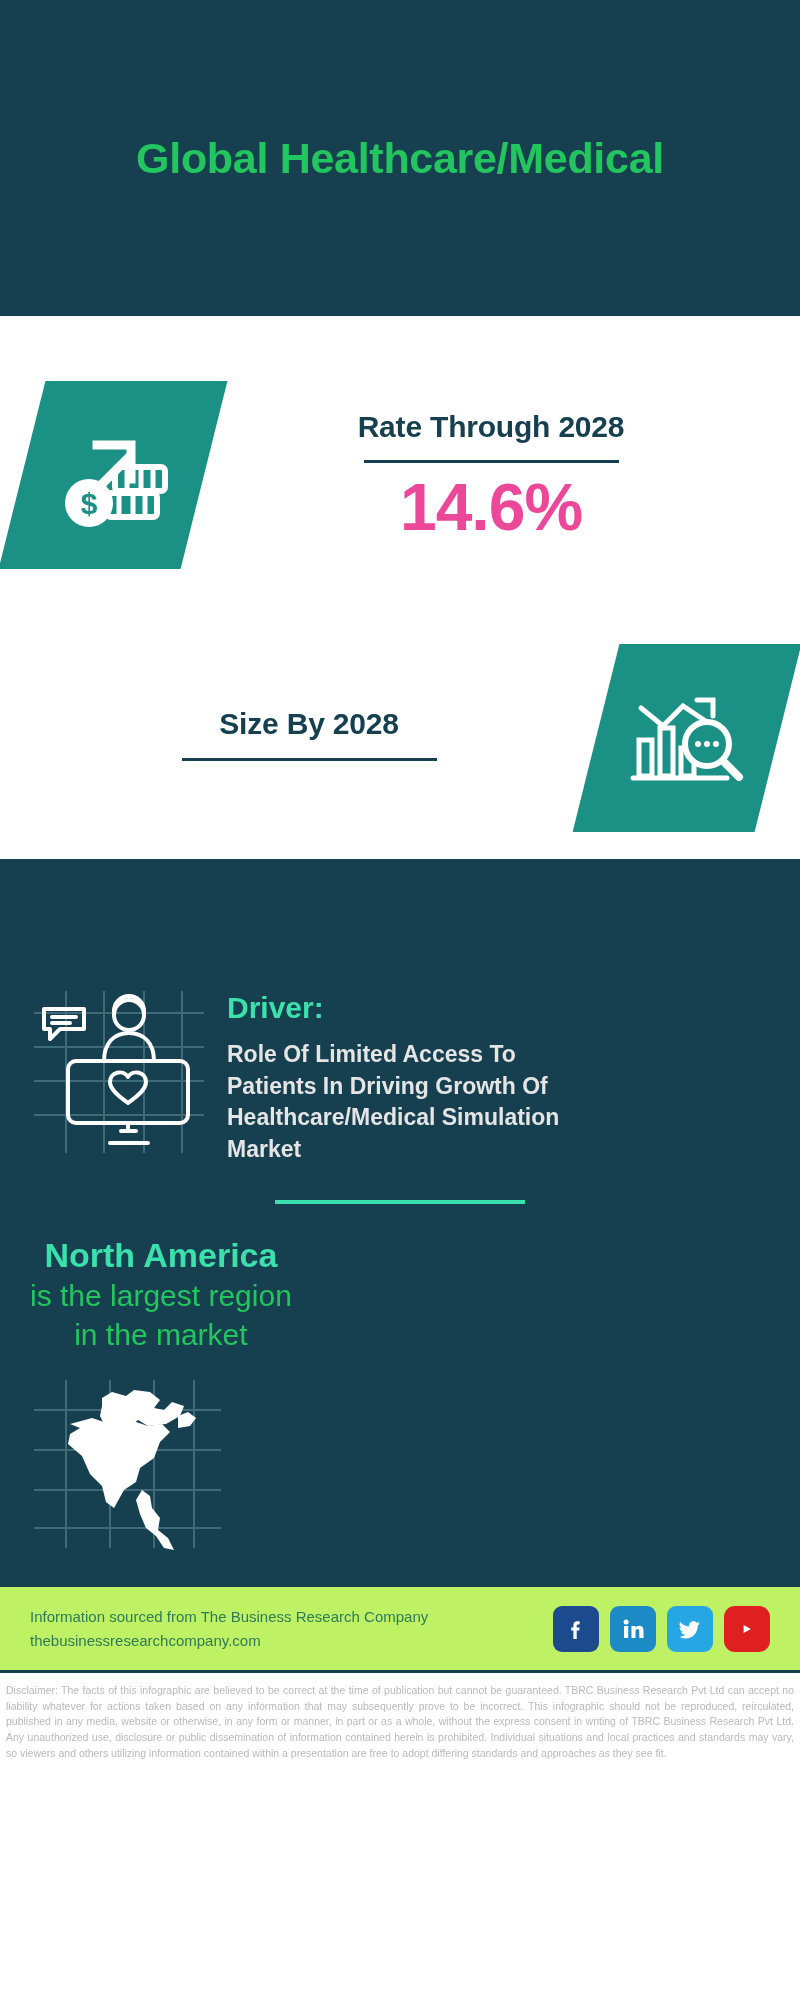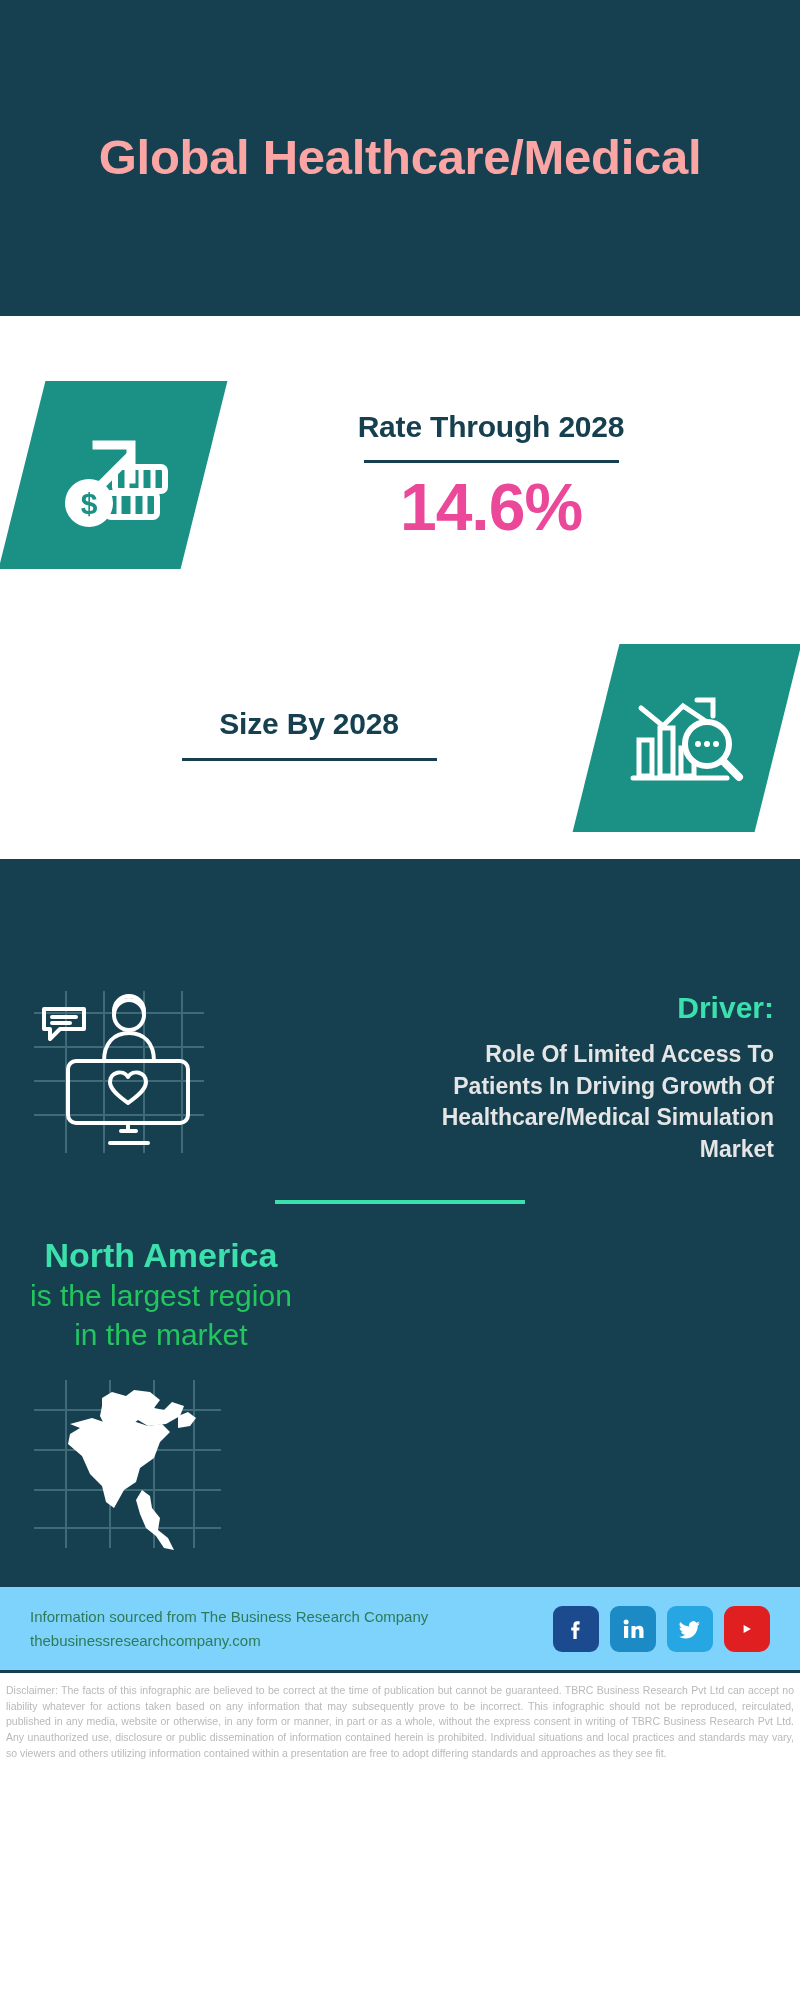--- a/index.html
+++ b/index.html
@@ -24,8 +24,8 @@
     padding:0 46px;
   }
   .header-title {
-    color:#fca5a5;
-    font-size:49px;
+    color:#22c55e;
+    font-size:43px;
     font-weight:bold;
     line-height:1.22;
     text-align:left;

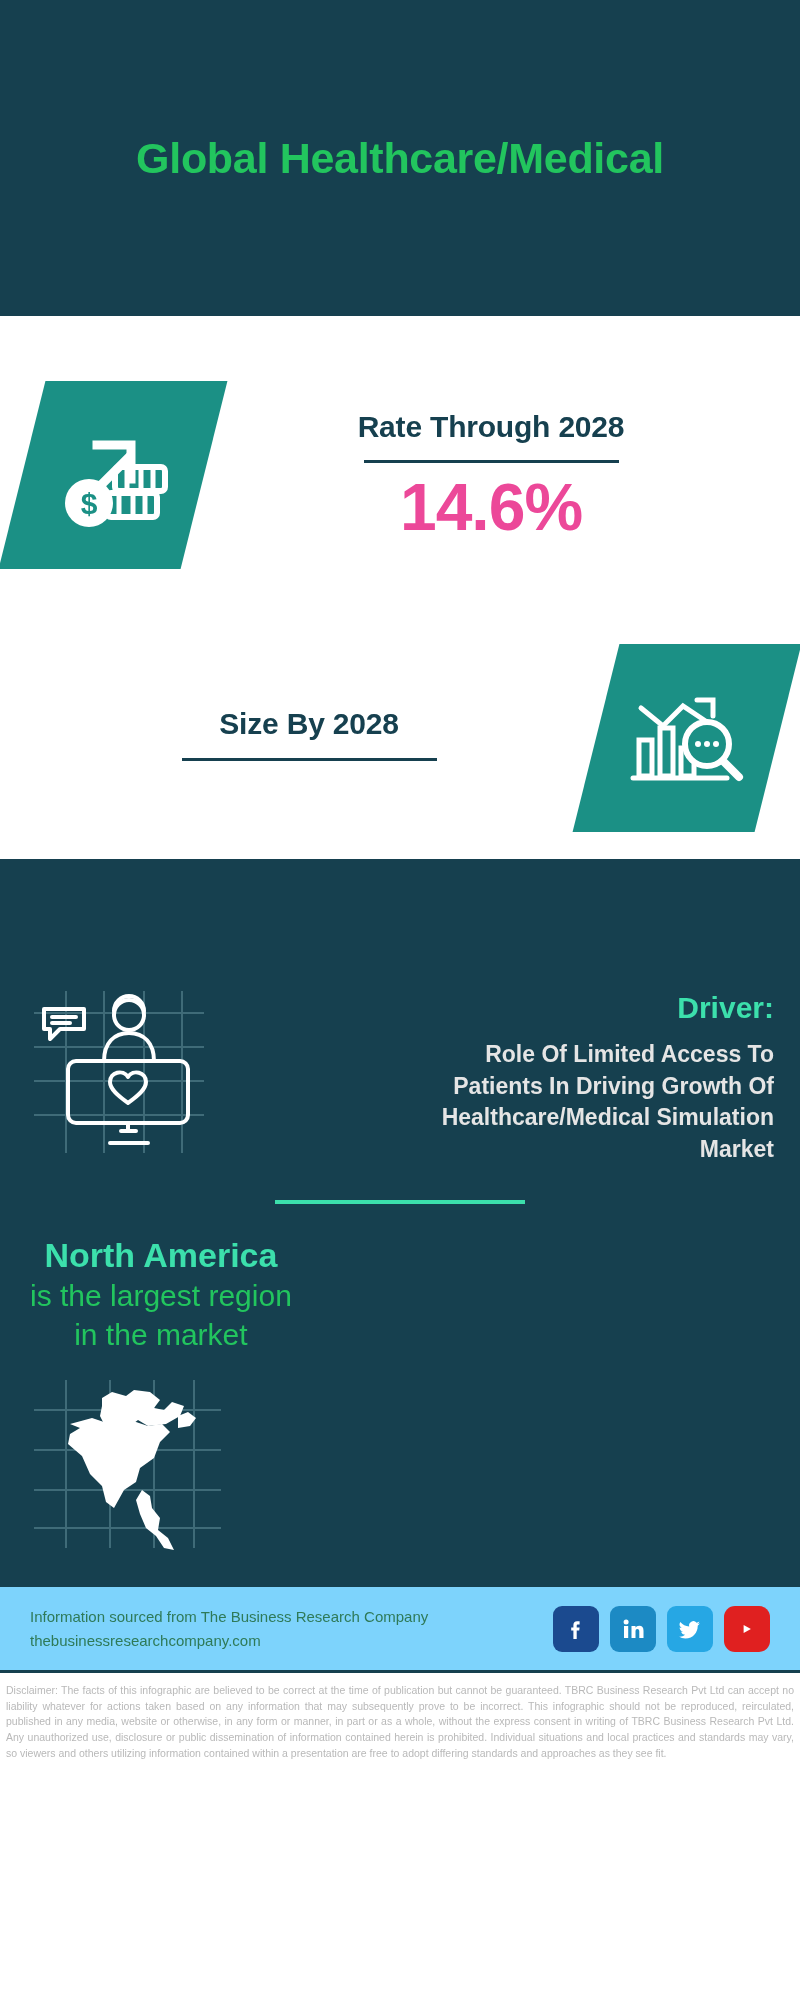--- a/index.html
+++ b/index.html
@@ -100,7 +100,7 @@
   }
   .driver-icon { width:185px; height:175px; flex:0 0 auto; }
   .driver-icon svg { width:100%; height:100%; display:block; }
-  .driver-text { flex:1 1 auto; text-align:right; padding-top:6px; }
+  .driver-text { flex:1 1 auto; text-align:left; padding-top:6px; }
   .driver-heading {
     color:#3ce0ac;
     font-size:30px;

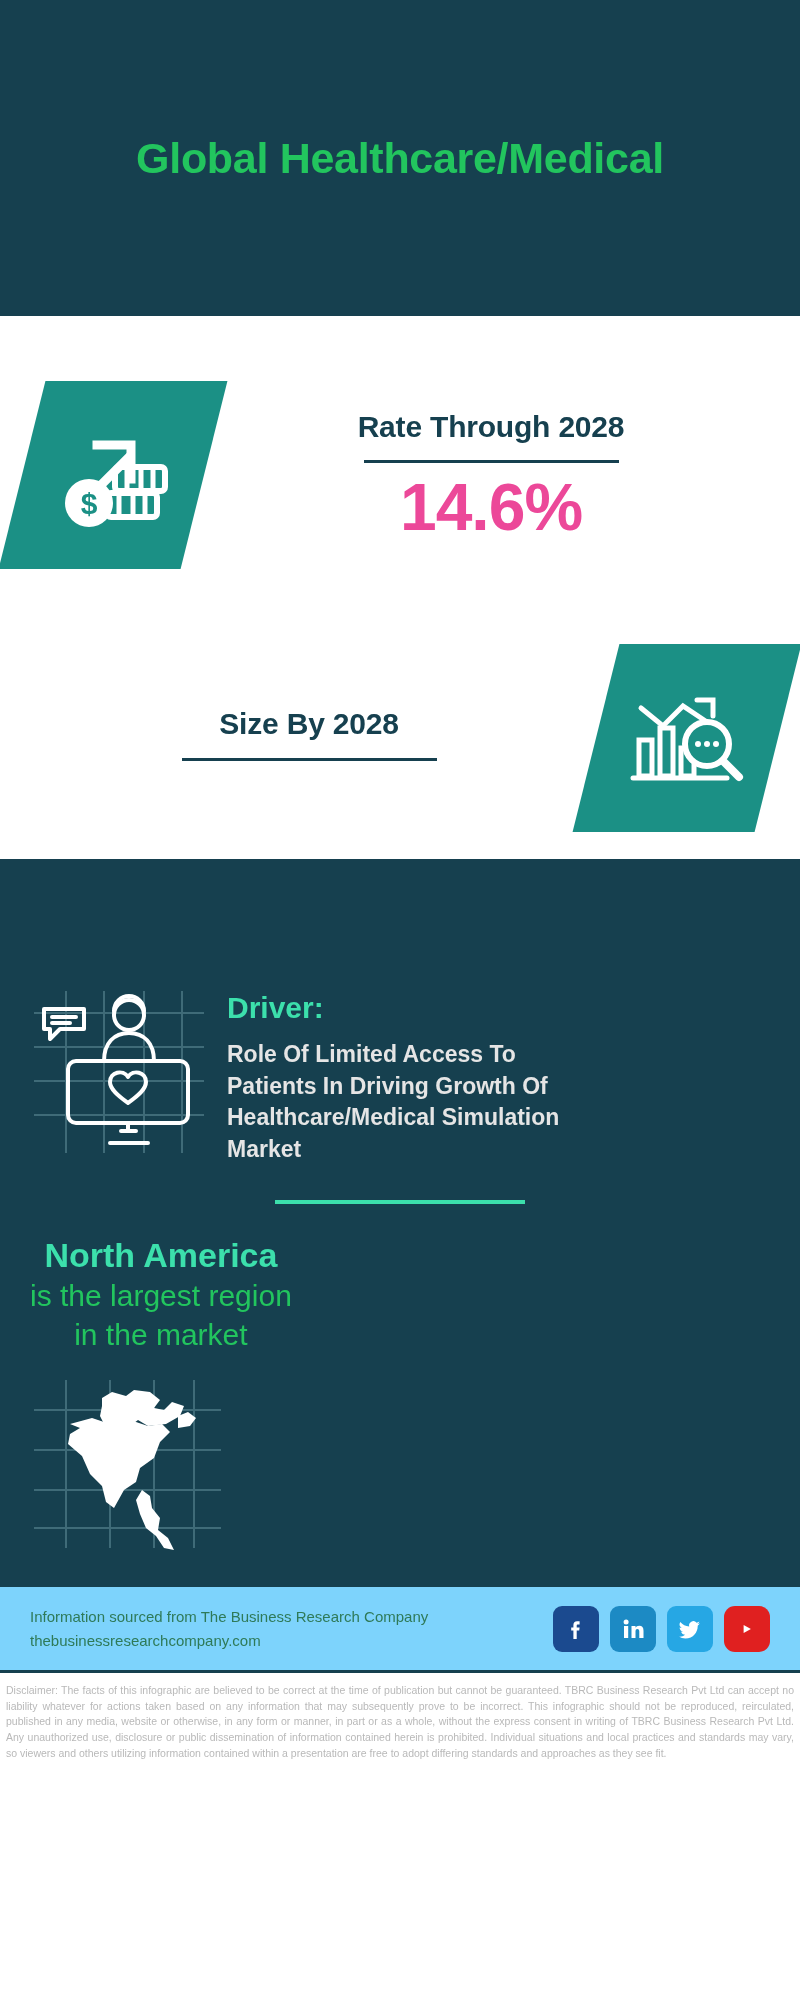--- a/index.html
+++ b/index.html
@@ -146,7 +146,7 @@
 
   
   .footer {
-    background:#7dd3fc;
+    background:#bef264;
     border-top:2px solid #16404f;
     border-bottom:3px solid #16404f;
     padding:18px 30px;

